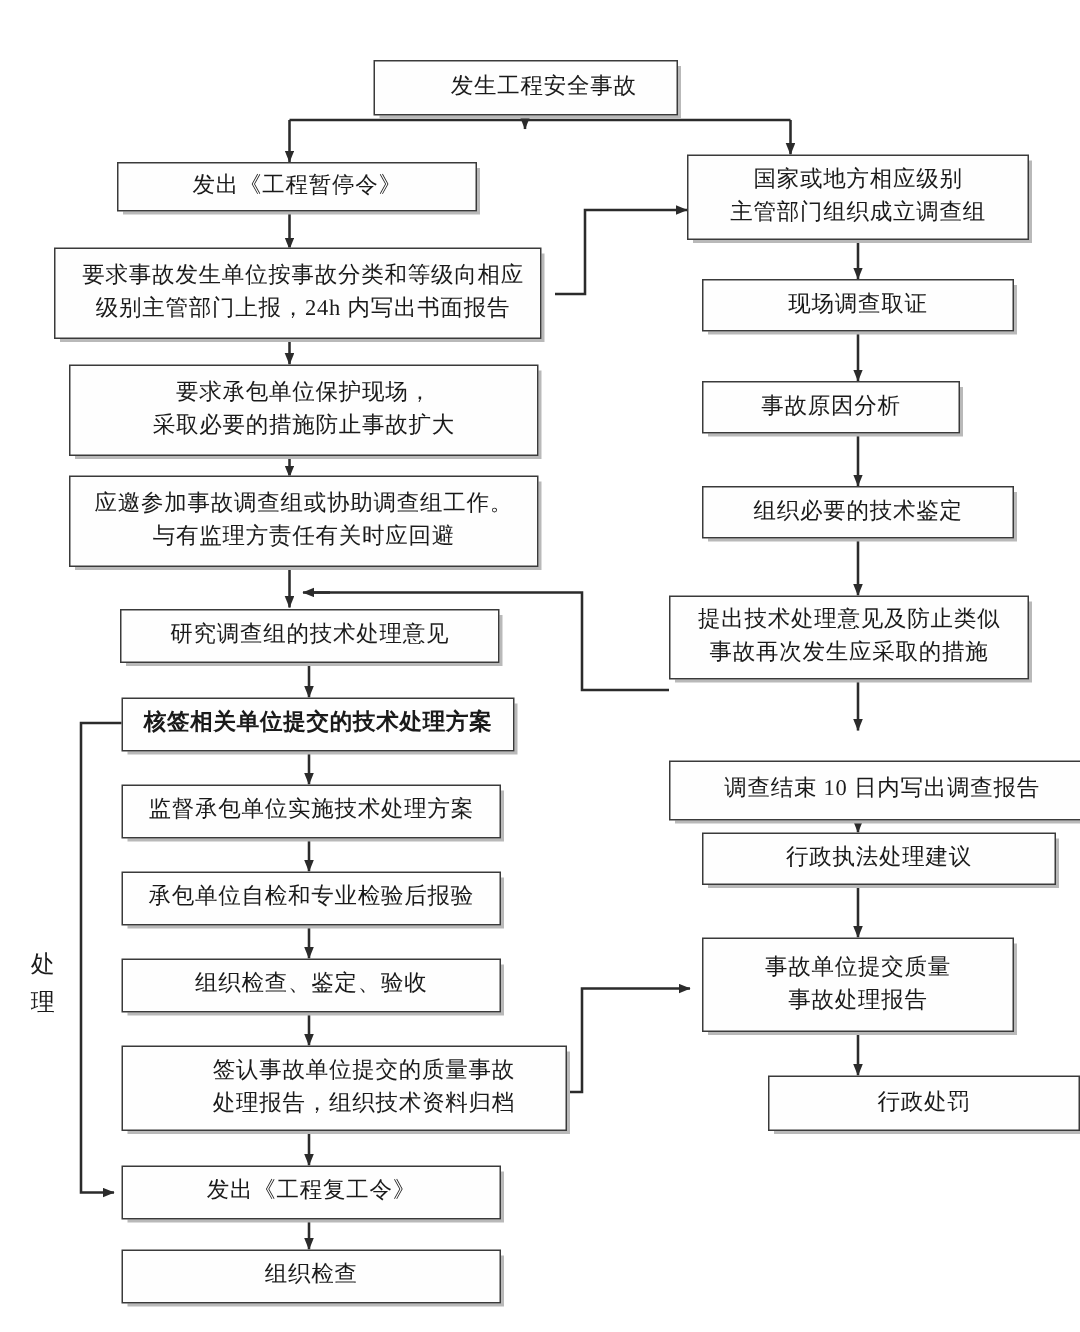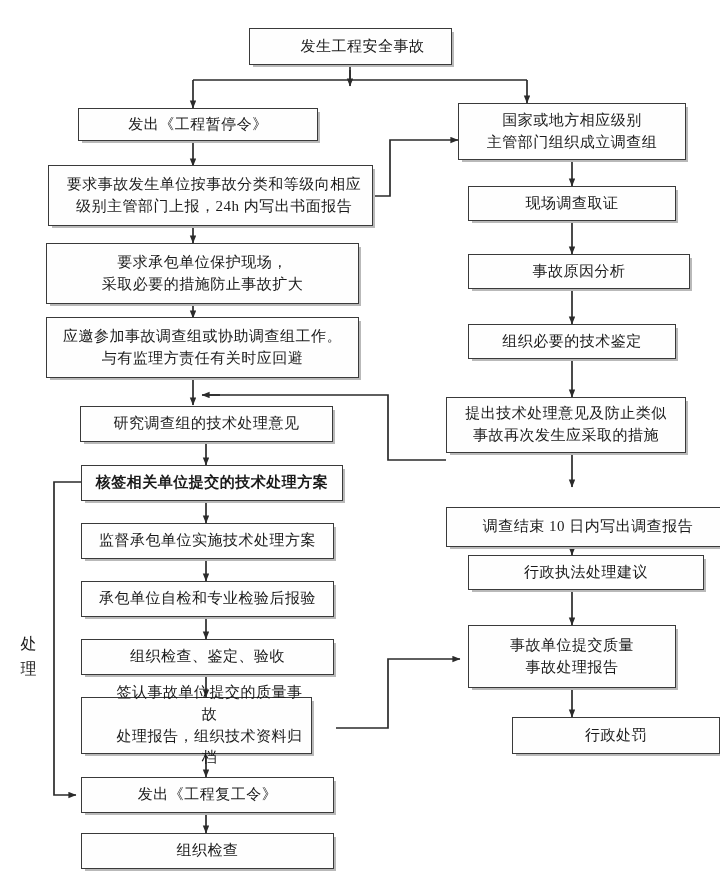--- a/index.html
+++ b/index.html
@@ -92,7 +92,7 @@
     </g>
   </svg>
 
-  <div class="node" style="left:249px;top:28px;width:203px;height:37px;padding-left:30px;">
+  <div class="node" style="left:249px;top:40px;width:203px;height:37px;padding-left:30px;">
     <span class="txt">发生工程安全事故</span>
   </div>
 

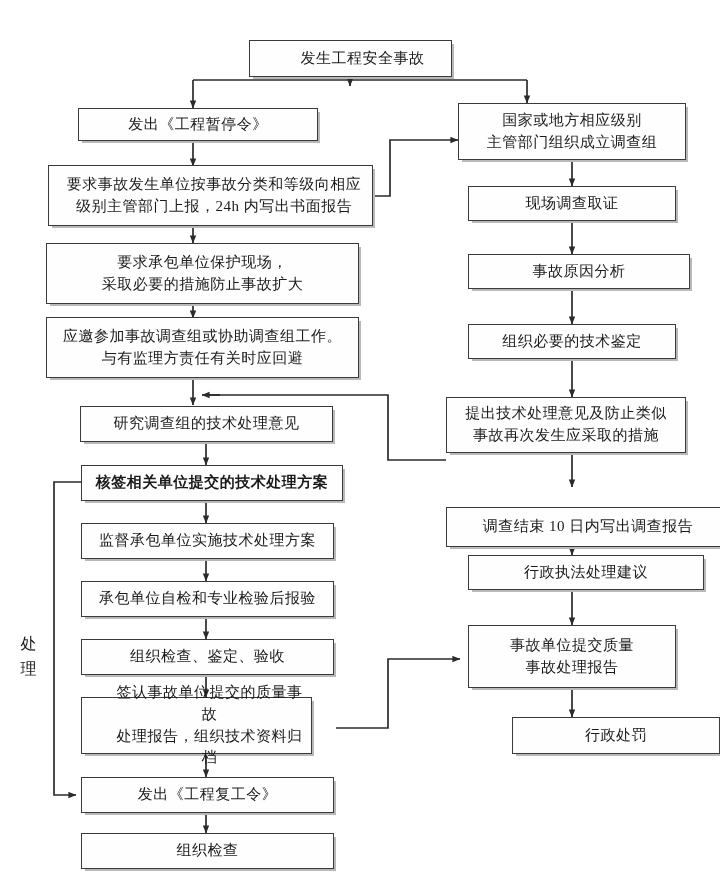--- a/index.html
+++ b/index.html
@@ -100,7 +100,7 @@
     <span class="txt">发出《工程暂停令》</span>
   </div>
 
-  <div class="node" style="left:48px;top:165px;width:325px;height:61px;padding-left:13px;">
+  <div class="node" style="left:36px;top:165px;width:325px;height:61px;padding-left:13px;">
     <span class="txt">要求事故发生单位按事故分类和等级向相应
 级别主管部门上报，24h 内写出书面报告</span>
   </div>

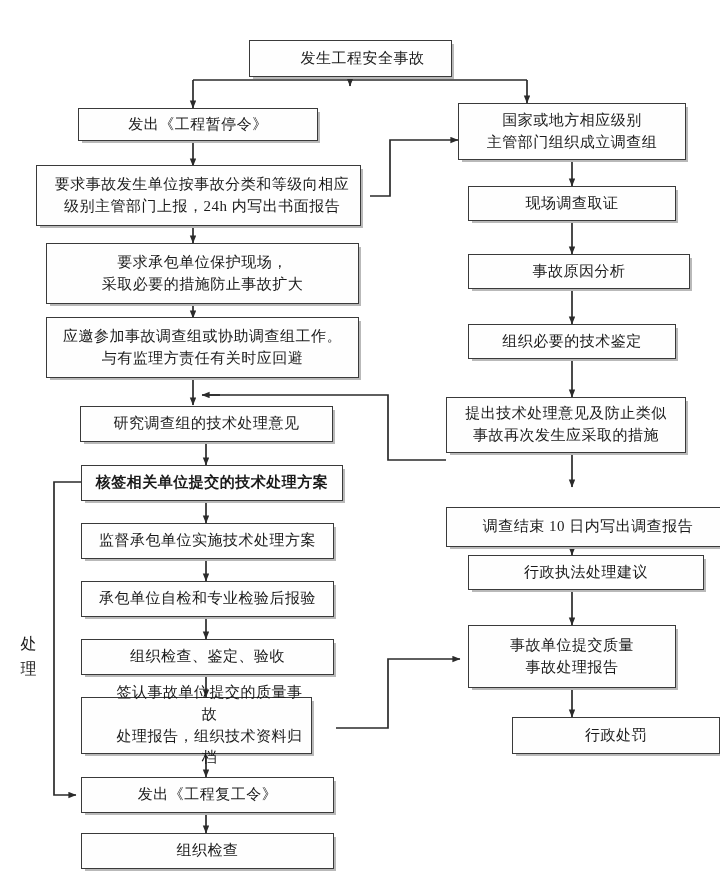--- a/index.html
+++ b/index.html
@@ -157,7 +157,7 @@
     <span class="txt">现场调查取证</span>
   </div>
 
-  <div class="node" style="left:468px;top:254px;width:222px;height:35px;">
+  <div class="node" style="left:468px;top:254px;width:172px;height:35px;">
     <span class="txt">事故原因分析</span>
   </div>
 

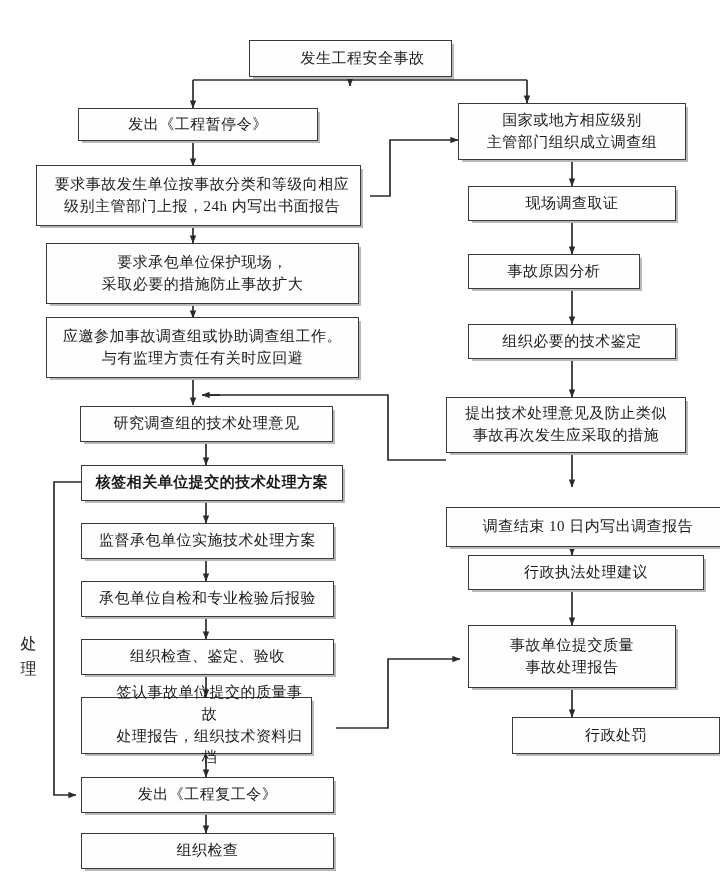--- a/index.html
+++ b/index.html
@@ -135,7 +135,7 @@
     <span class="txt">组织检查、鉴定、验收</span>
   </div>
 
-  <div class="node" style="left:81px;top:697px;width:231px;height:57px;padding-left:32px;">
+  <div class="node" style="left:81px;top:697px;width:297px;height:57px;padding-left:32px;">
     <span class="txt">签认事故单位提交的质量事故
 处理报告，组织技术资料归档</span>
   </div>

